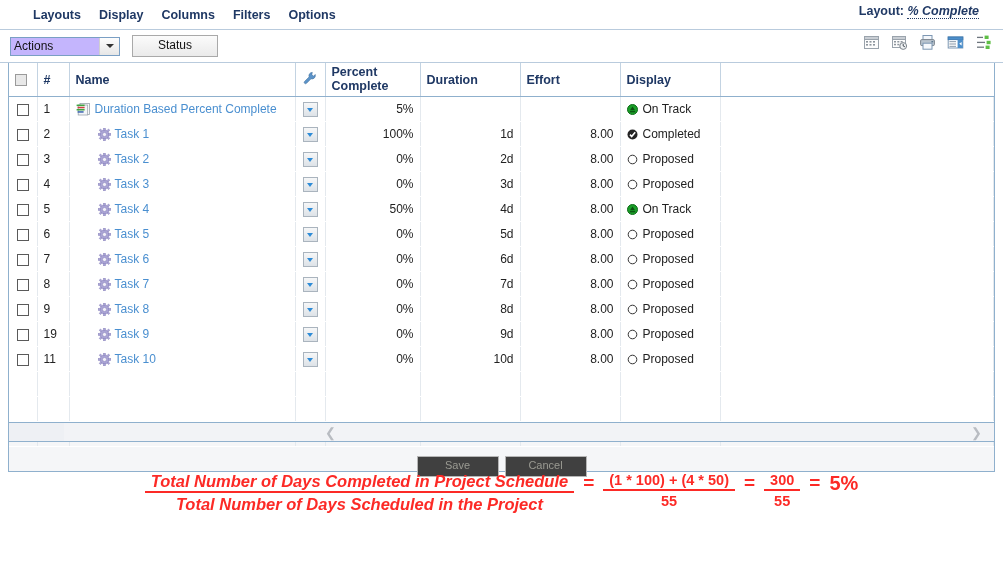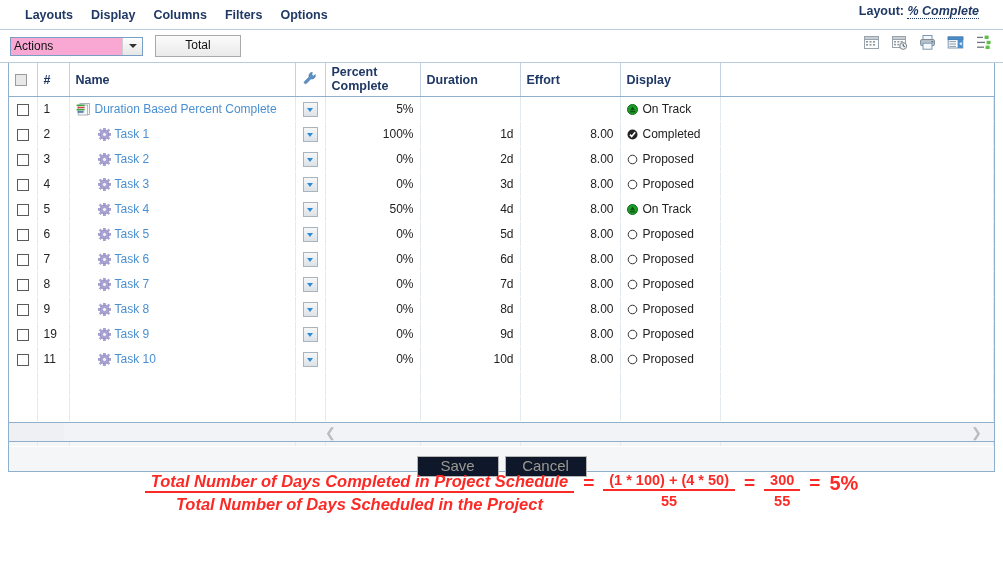--- a/index.html
+++ b/index.html
@@ -19,7 +19,7 @@
     background:#ffffff;
     display:flex;align-items:center;
   }
-  .menubar .menu-items{display:flex;align-items:center;padding-left:16px;}
+  .menubar .menu-items{display:flex;align-items:center;padding-left:24px;}
   .menu-item{
     font-weight:bold;color:#1f3864;font-size:12.5px;
     padding:0 9px;cursor:default;white-space:nowrap;

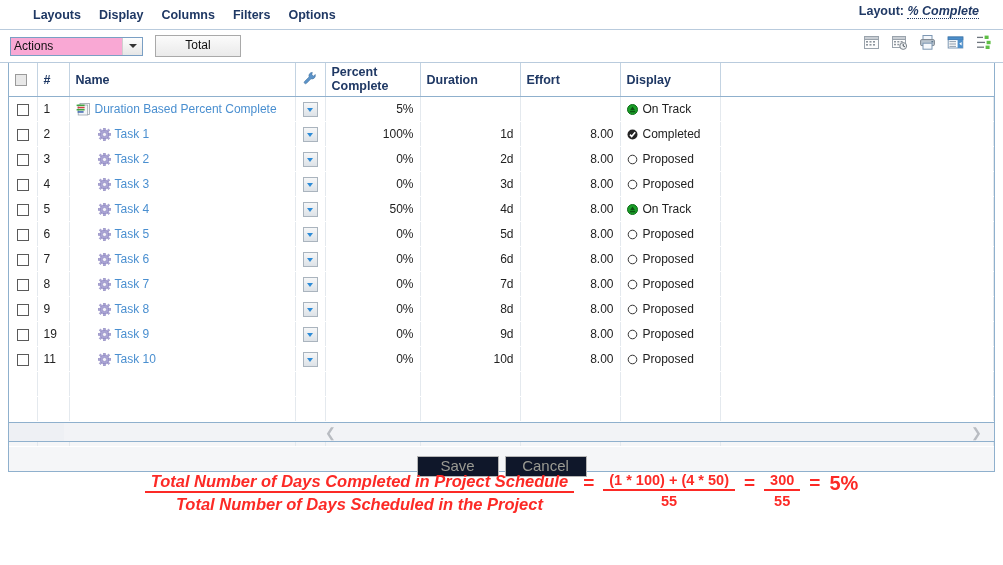--- a/index.html
+++ b/index.html
@@ -40,7 +40,7 @@
   }
   .select-wrap{
     display:flex;align-items:stretch;height:19px;
-    border:1px solid #7a9fc4;background:#f9a8d4;width:133px;box-sizing:border-box;
+    border:1px solid #7a9fc4;background:#c4b5fd;width:110px;box-sizing:border-box;
   }
   .select-wrap .sel-text{
     flex:1;font-size:12px;line-height:17px;padding-left:3px;color:#111;

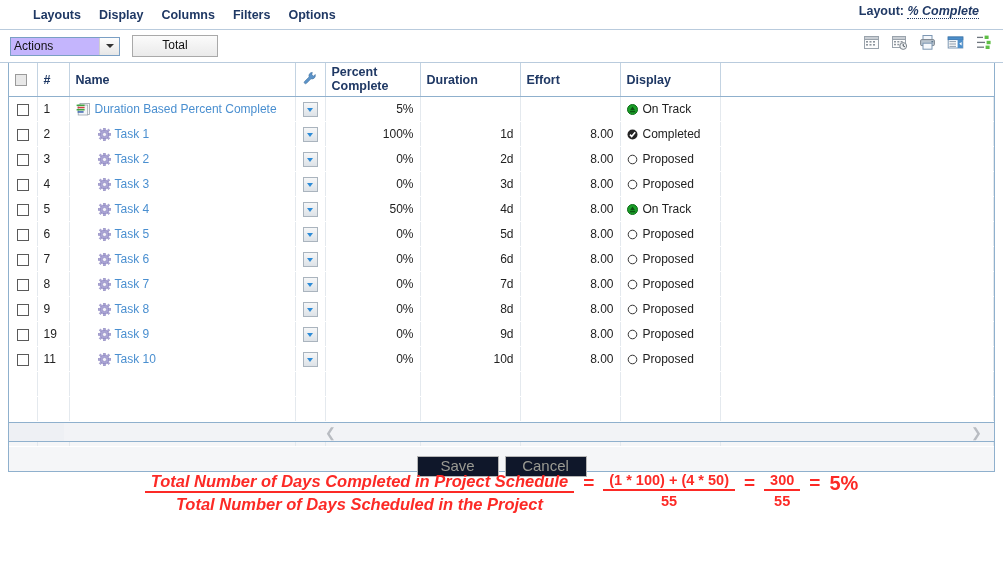--- a/index.html
+++ b/index.html
@@ -176,7 +176,7 @@
         <span class="caret-dn"></span>
       </div>
   </div>
-  <div class="btn-apply">Total</div>
+  <div class="btn-apply">Status</div>
 
   <div class="tool-icons">
     <svg class="tic" viewBox="0 0 17 17">

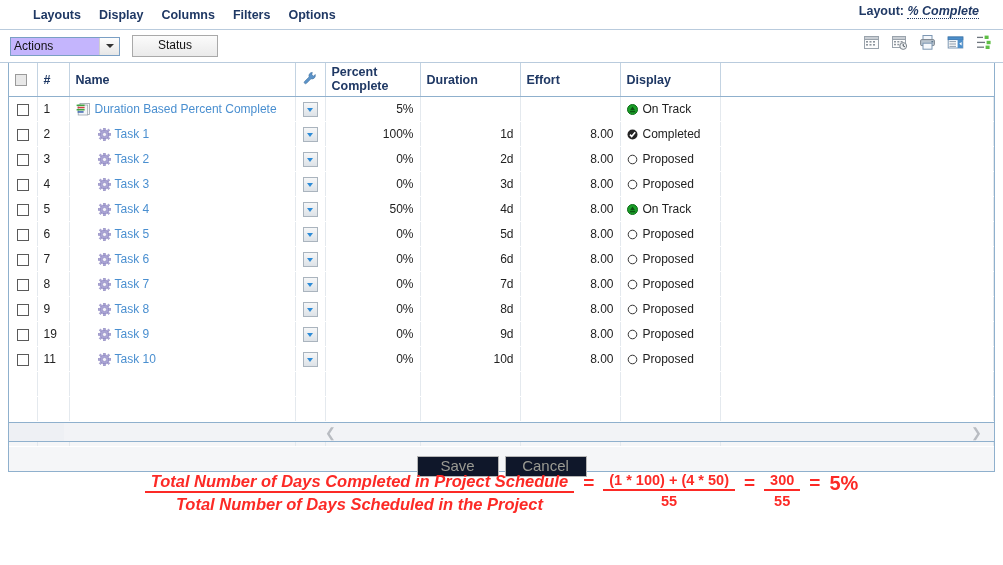--- a/index.html
+++ b/index.html
@@ -133,7 +133,7 @@
   }
   .btn-flat{
     min-width:60px;height:19px;line-height:17px;text-align:center;
-    border:1px solid #b6b6b6;background:#0f172a;color:#9a9a92;font-size:15px;
+    border:1px solid #b6b6b6;background:#404040;color:#9a9a92;font-size:11px;
     cursor:pointer;padding:0 10px;margin-top:20px;
   }
   

